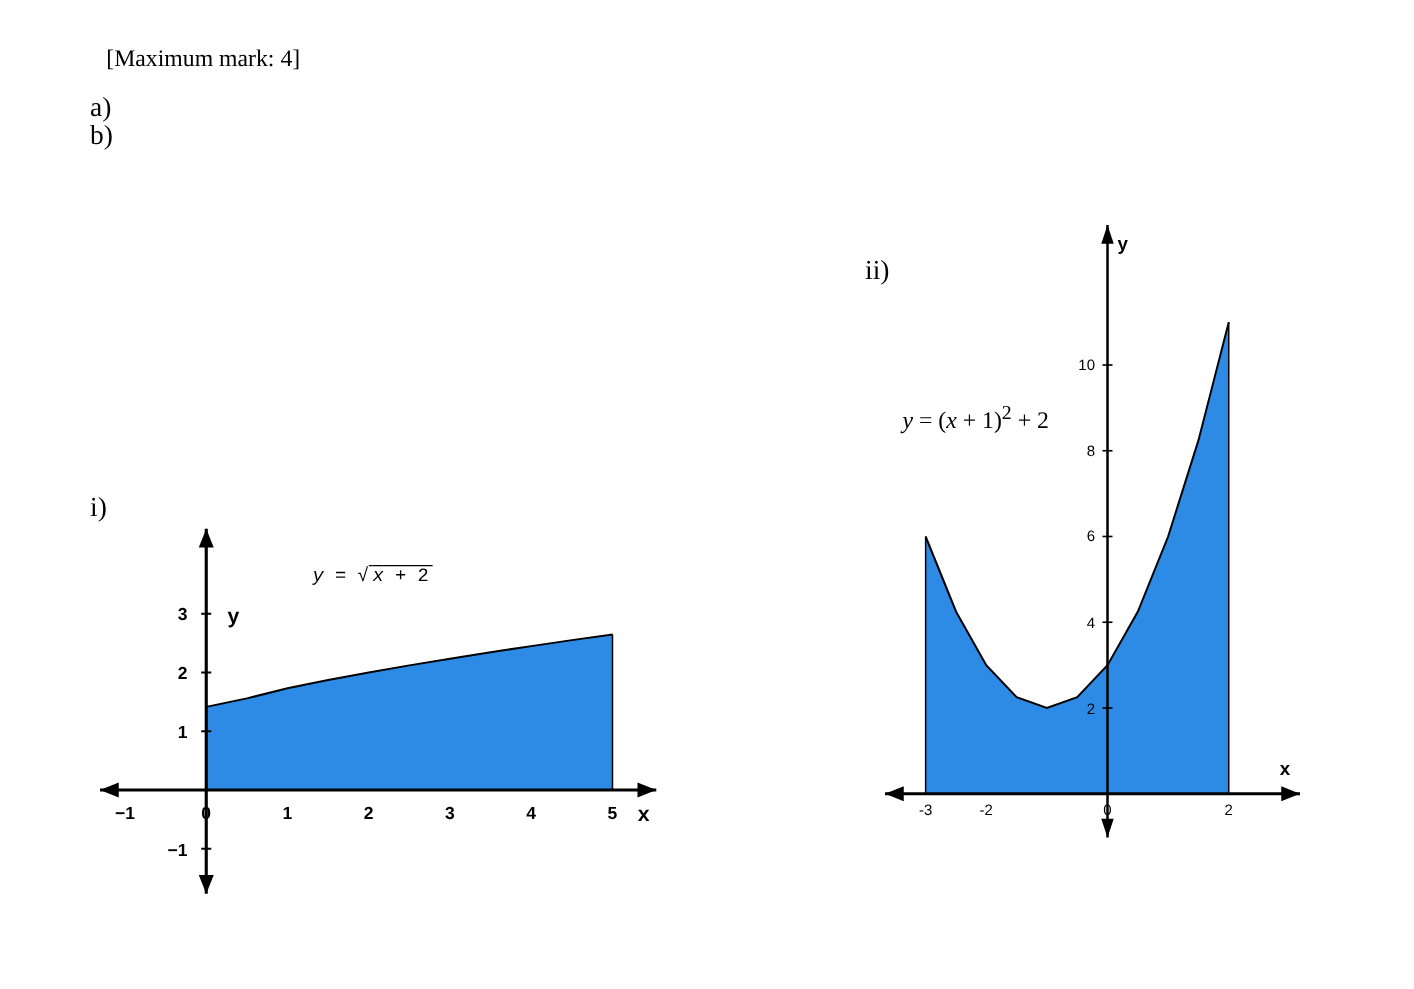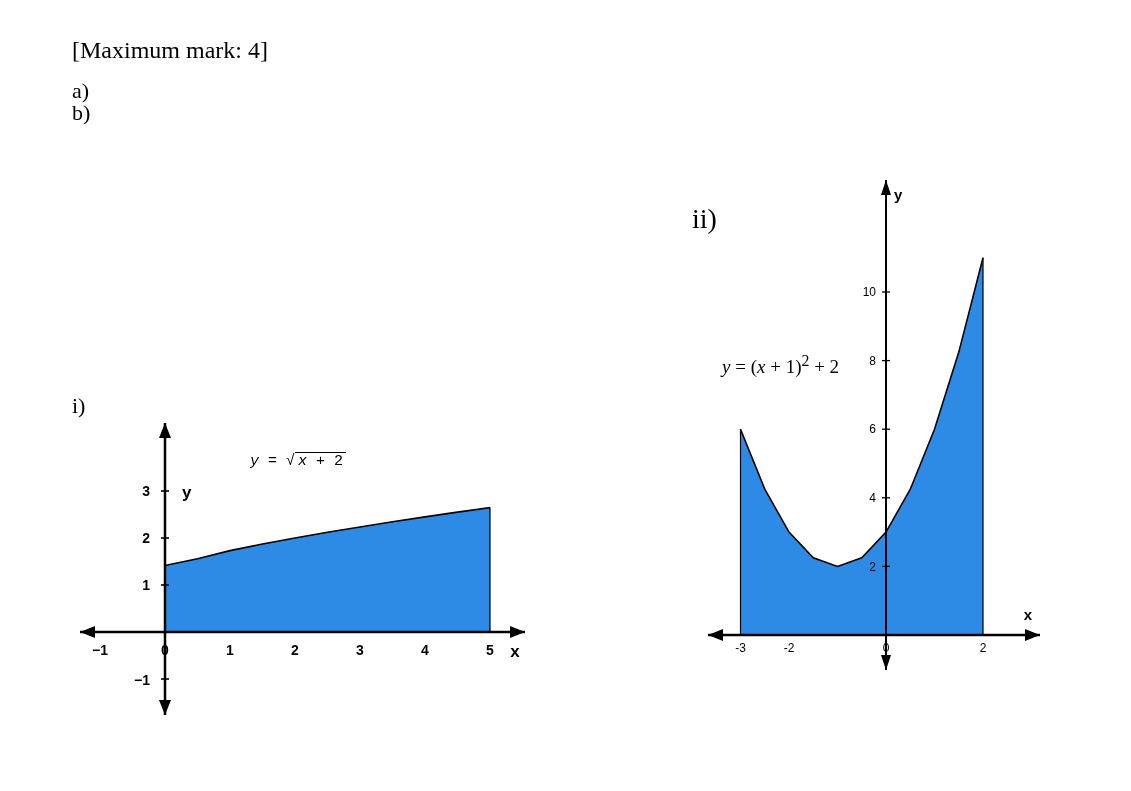--- a/index.html
+++ b/index.html
@@ -23,10 +23,11 @@
     width: 580px;
   }
   .q-line {
-    font-size: 24px;
+    font-size: 19px;
     line-height: 1.0;
     margin-bottom: 16px;
     white-space: nowrap;
+    margin-left: 13px;
   }
   .q-item {
     position: relative;

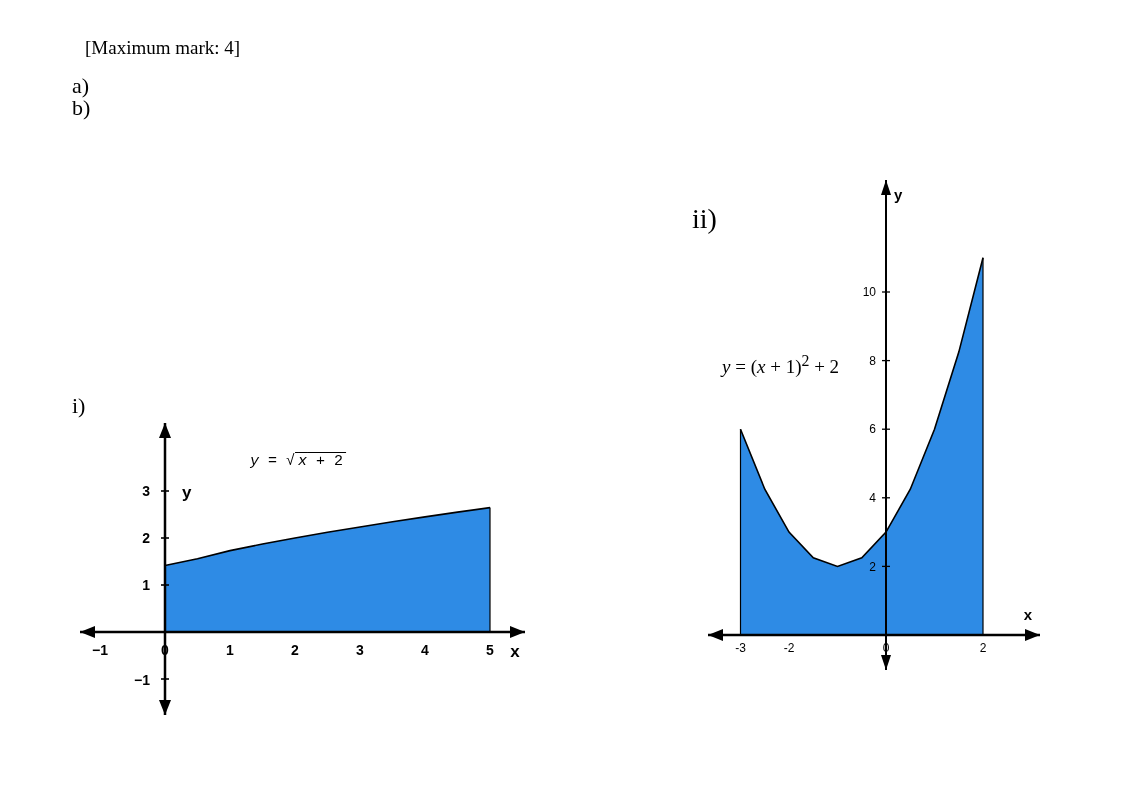--- a/index.html
+++ b/index.html
@@ -73,7 +73,7 @@
     position: absolute;
     left: 692px;
     top: 203px;
-    font-size: 28px;
+    font-size: 22px;
   }
   .fig-ii {
     position: absolute;

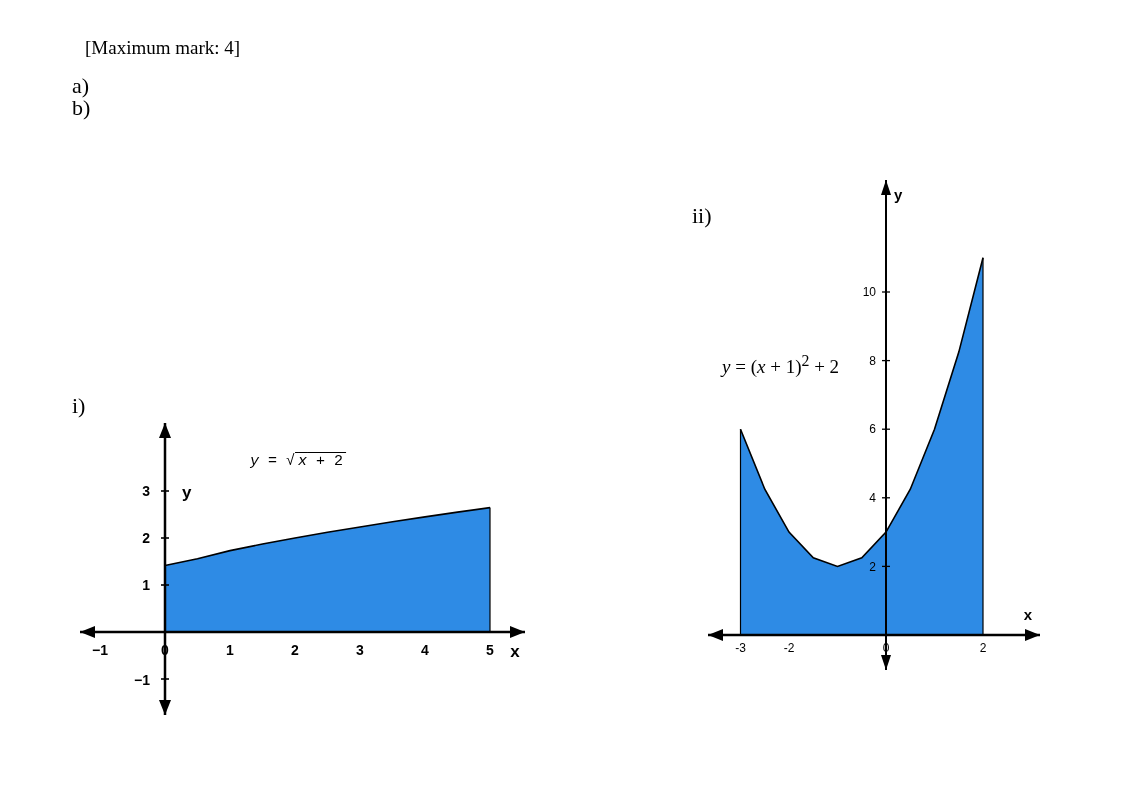--- a/index.html
+++ b/index.html
@@ -85,7 +85,7 @@
   .fig-ii-eq {
     position: absolute;
     left: 722px;
-    top: 352px;
+    top: 322px;
     font-size: 19px;
     font-family: "Liberation Serif", serif;
     white-space: nowrap;

